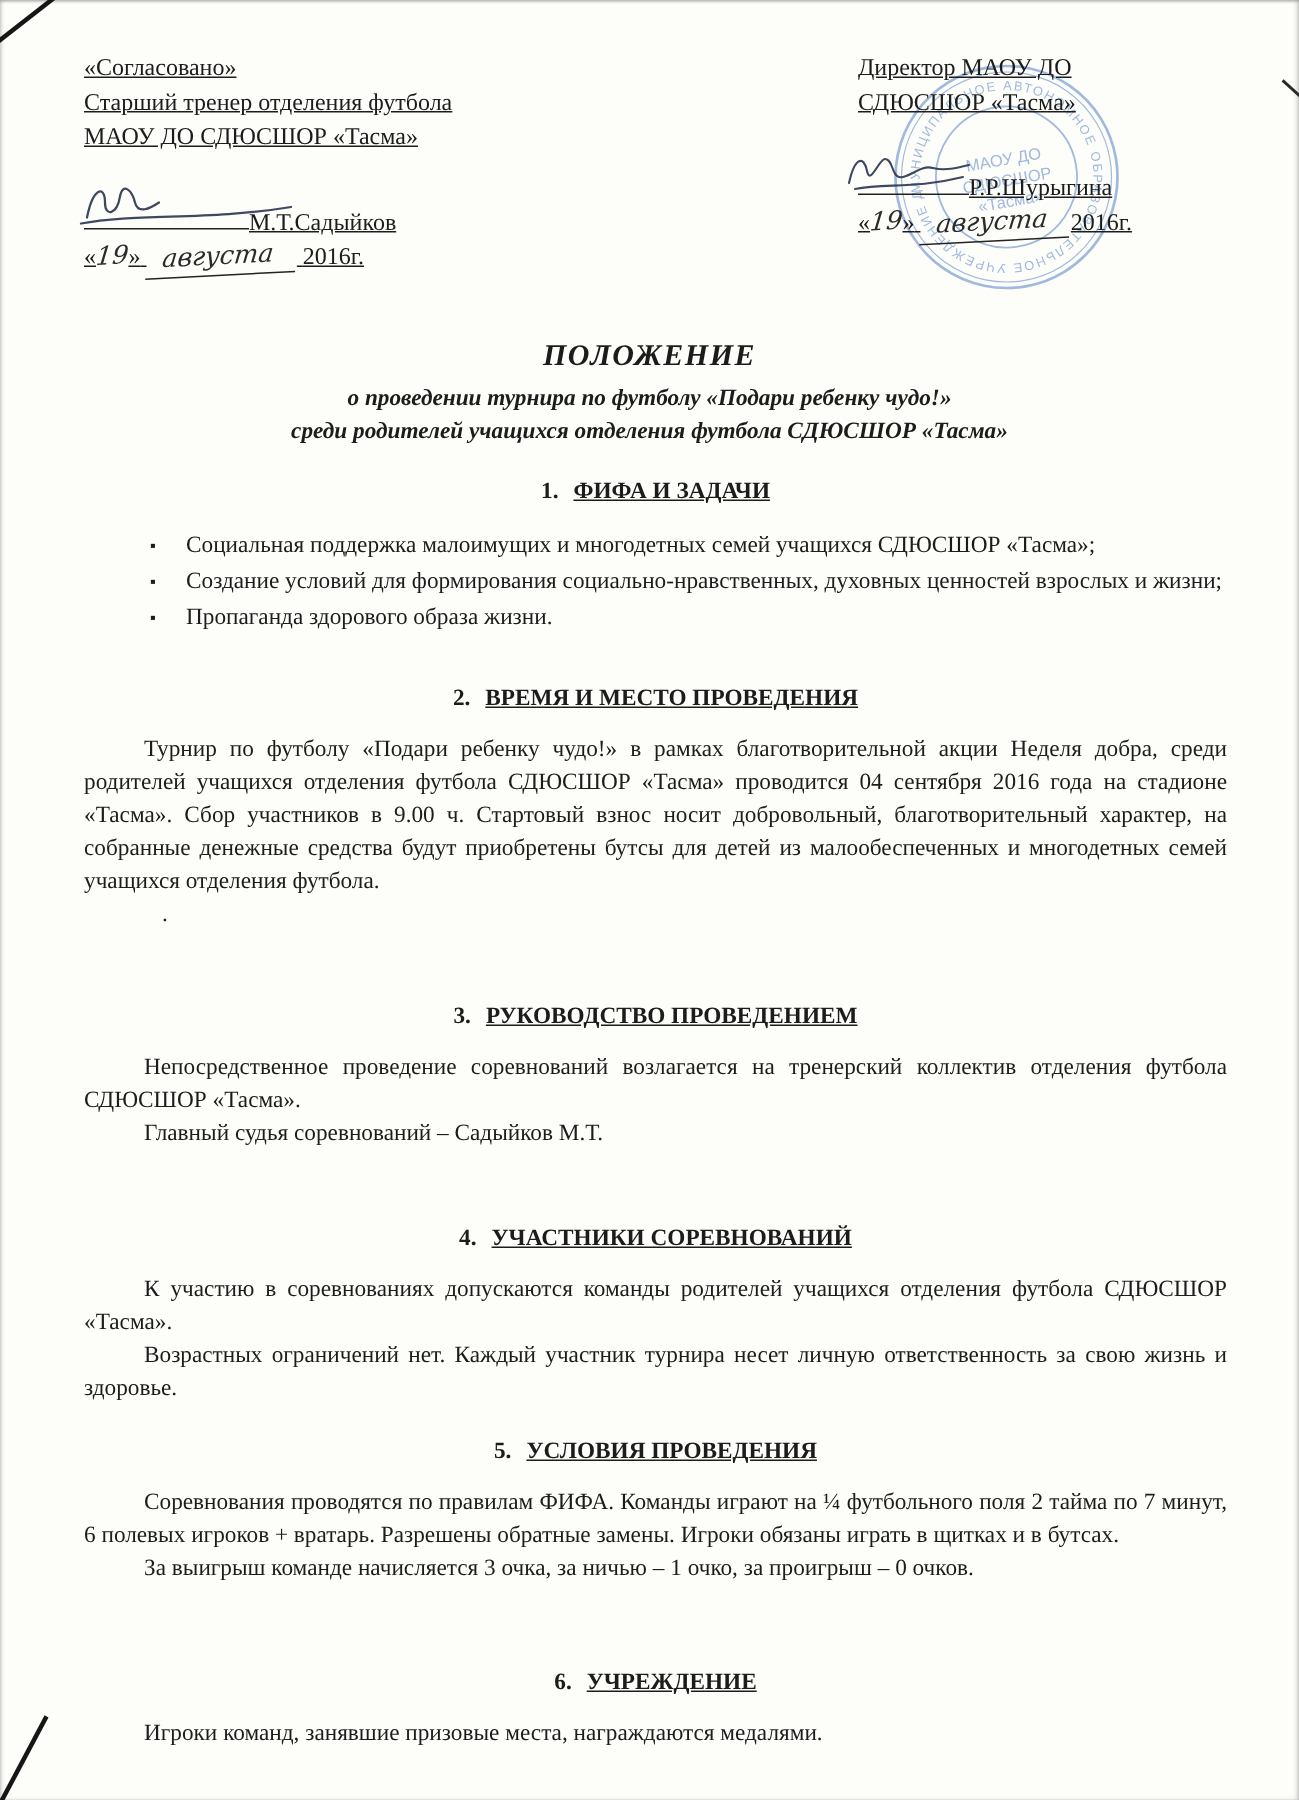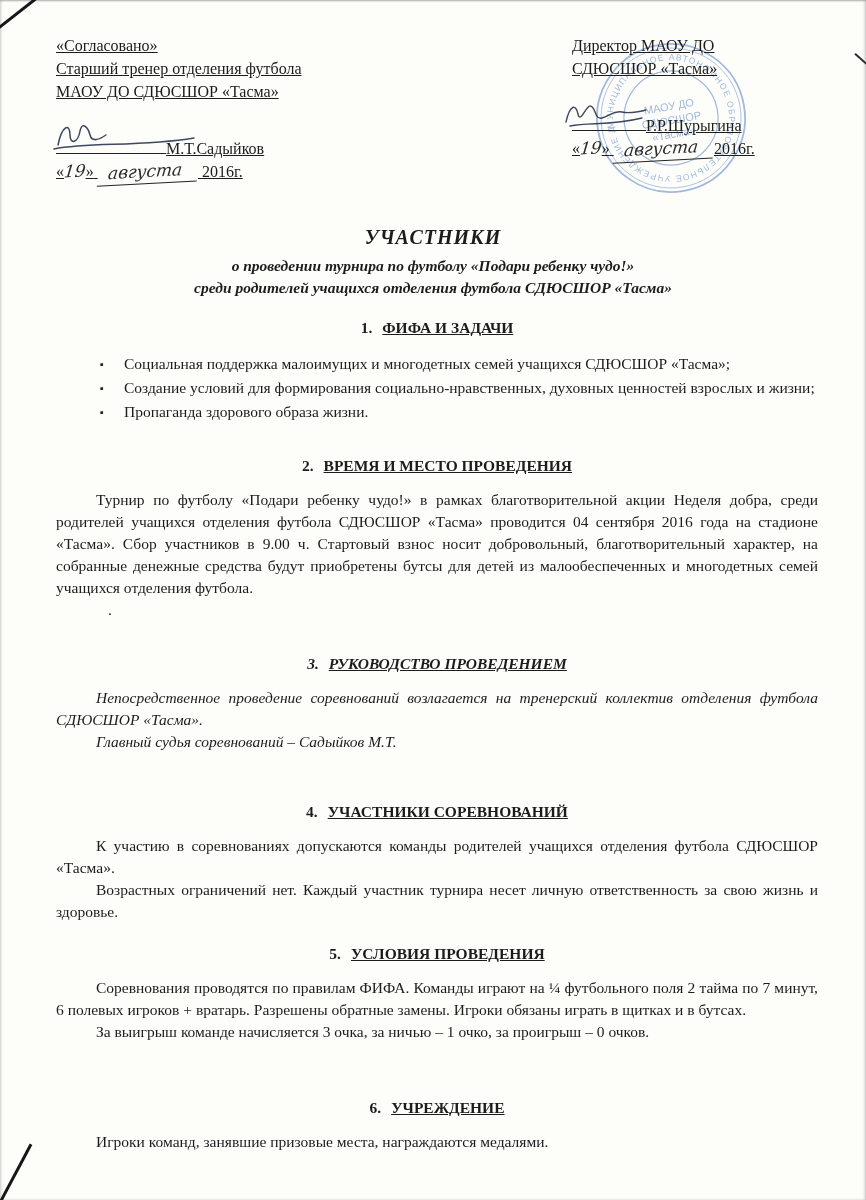--- a/index.html
+++ b/index.html
@@ -130,7 +130,7 @@
   </div>
 
   <div class="title-block">
-    <div class="doc-title">УЧАСТНИКИ</div>
+    <div class="doc-title">ПОЛОЖЕНИЕ</div>
     <div class="doc-sub">о проведении турнира по футболу «Подари ребенку чудо!»</div>
     <div class="doc-sub">среди родителей учащихся отделения футбола  СДЮСШОР «Тасма»</div>
   </div>

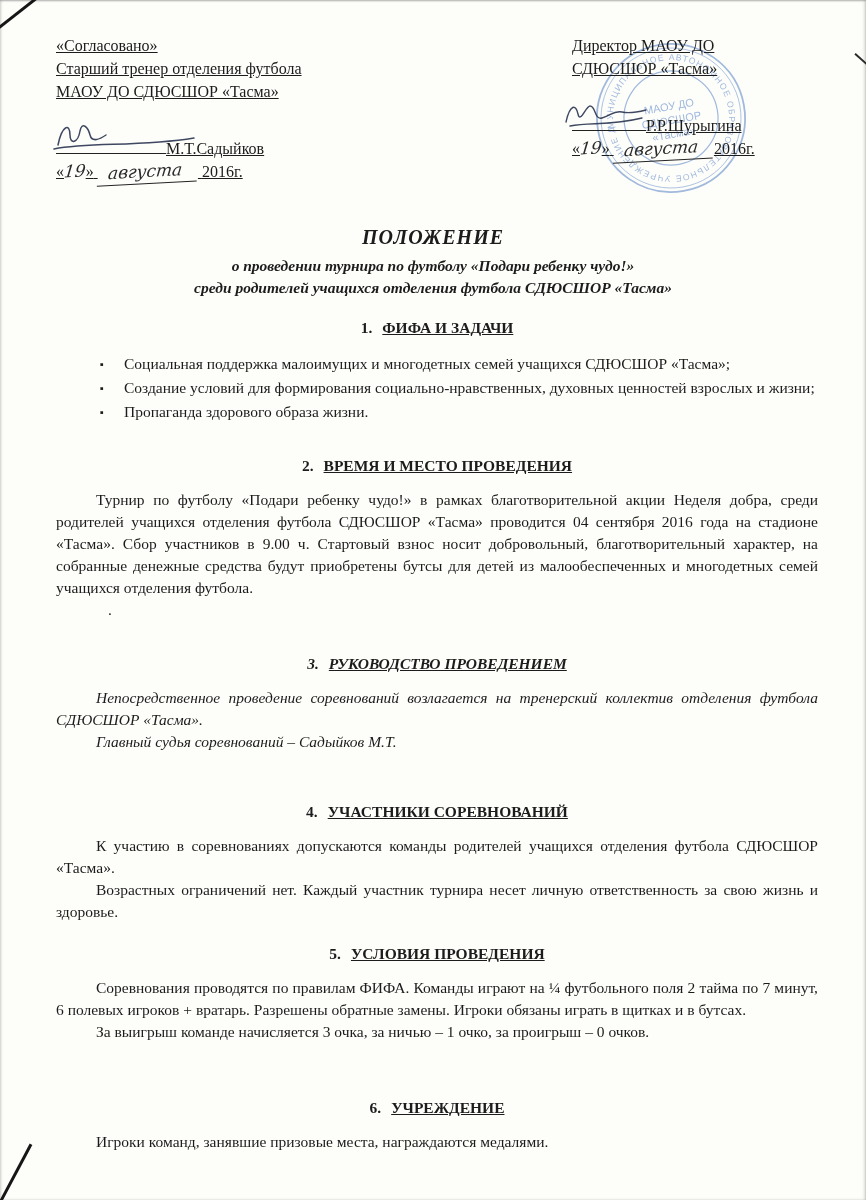--- a/index.html
+++ b/index.html
@@ -55,7 +55,7 @@
   .sec-title { text-decoration:underline; margin-left:10px; }
   .mt-s1 { margin-top:20px; }
   .mt-s2 { margin-top:34px; }
-  .mt-s3 { margin-top:34px;font-style:italic; }
+  .mt-s3 { margin-top:48px; }
   .mt-s4 { margin-top:50px; }
   .mt-s5 { margin-top:22px; }
   .mt-s6 { margin-top:56px; }

